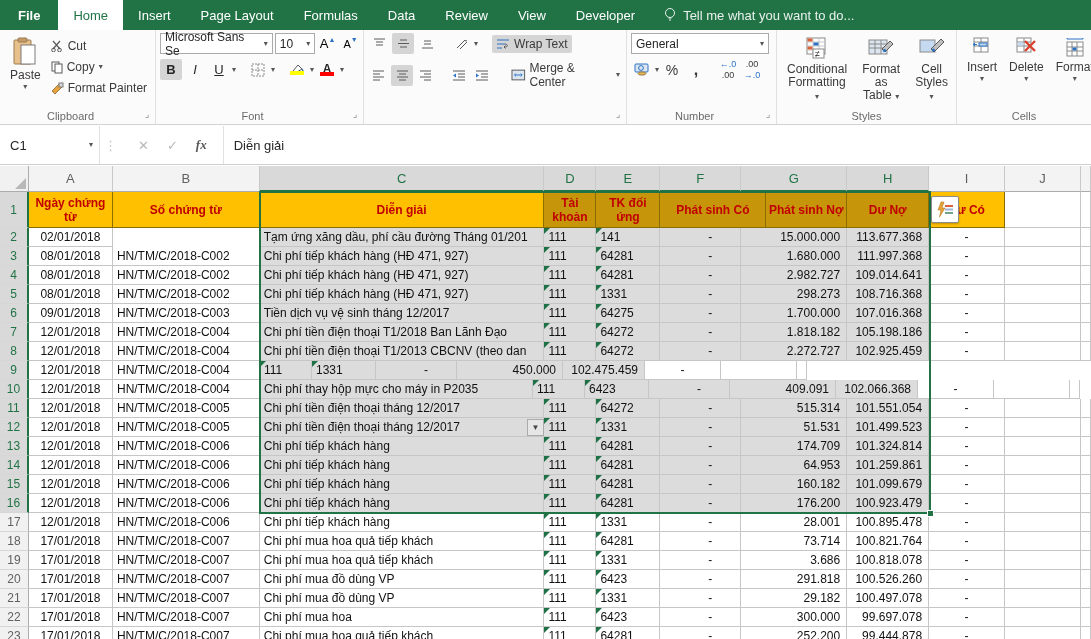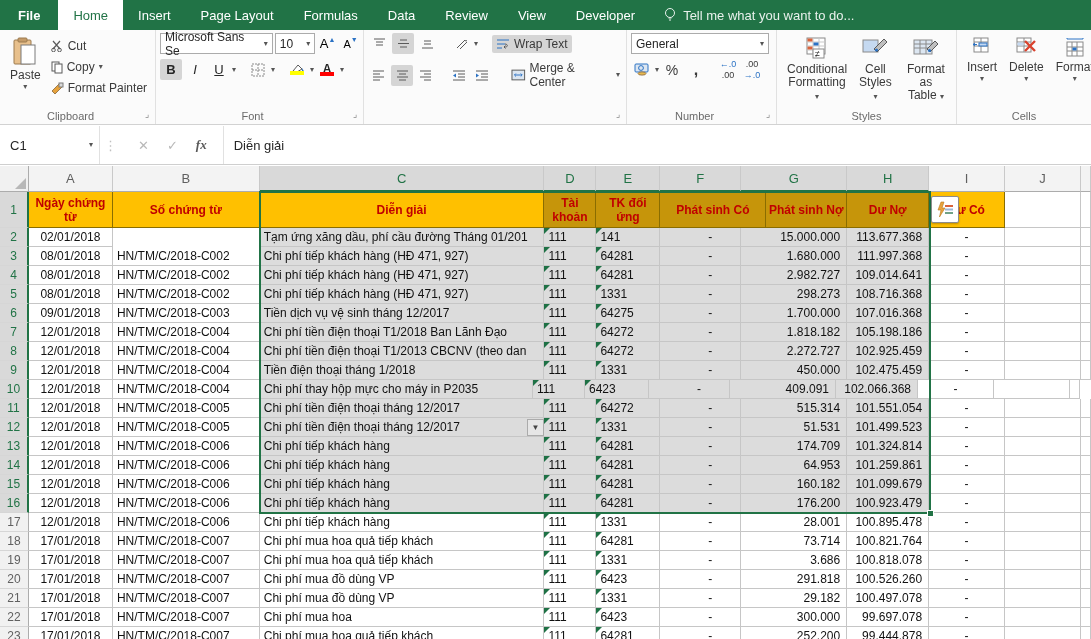--- a/index.html
+++ b/index.html
@@ -325,20 +325,20 @@
       </div>
       <div class="bigbtn">
         <svg width="26" height="24" viewBox="0 0 26 24">
-            <rect x="1" y="3" width="15" height="12" fill="#c5d9f1" stroke="#8a8a8a"></rect>
-            <path d="M12 12 L22 2 L25 5 L15 15 Z" fill="#bfbfbf" stroke="#5a5a5a"></path>
-            <circle cx="14.5" cy="13" r="1.6" fill="#2b72c4"></circle>
-          </svg>
-        <span class="cap"><span>Cell</span><br><span>Styles</span> <span class="caret">▾</span></span>
-      </div>
-      <div class="bigbtn">
-        <svg width="26" height="24" viewBox="0 0 26 24">
             <rect x="1" y="3" width="18" height="14" fill="#dce6f1" stroke="#8a8a8a"></rect>
             <path d="M1 7 H19 M1 11 H19 M7 3 V17 M13 3 V17" stroke="#8a8a8a"></path>
             <path d="M14 12 L22 4 L25 7 L17 15 Z" fill="#bfbfbf" stroke="#5a5a5a"></path>
             <circle cx="16.5" cy="13.5" r="1.6" fill="#2b72c4"></circle>
           </svg>
         <span class="cap"><span>Format as</span><br><span>Table</span> <span class="caret">▾</span></span>
+      </div>
+      <div class="bigbtn">
+        <svg width="26" height="24" viewBox="0 0 26 24">
+            <rect x="1" y="3" width="15" height="12" fill="#c5d9f1" stroke="#8a8a8a"></rect>
+            <path d="M12 12 L22 2 L25 5 L15 15 Z" fill="#bfbfbf" stroke="#5a5a5a"></path>
+            <circle cx="14.5" cy="13" r="1.6" fill="#2b72c4"></circle>
+          </svg>
+        <span class="cap"><span>Cell</span><br><span>Styles</span> <span class="caret">▾</span></span>
       </div>
       <span class="grouplabel" style="right:0">Styles</span>
     </div>

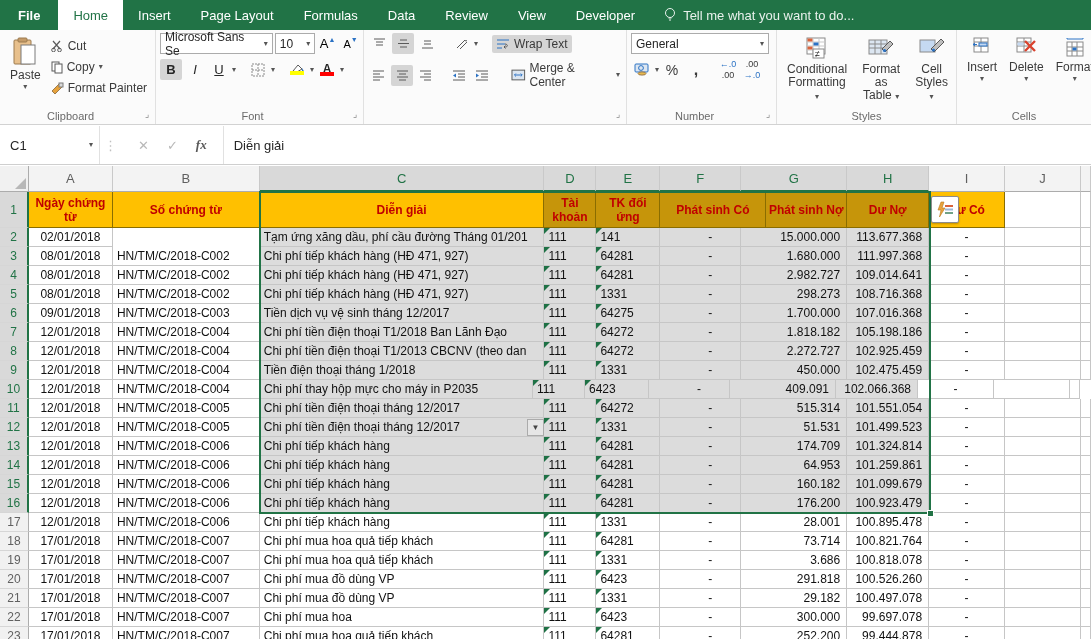--- a/index.html
+++ b/index.html
@@ -525,7 +525,6 @@
         <div class="rowh sel">9</div>
         <div class="c a-c" style="width: 84px;">12/01/2018</div>
         <div class="c a-l" style="width: 147px;">HN/TM/C/2018-C004</div>
-        <div class="c a-l sel" style="width: 285px;">Tiền điện thoại tháng 1/2018</div>
         <div class="c a-l sel tri" style="width: 52px;">111</div>
         <div class="c a-l sel tri" style="width: 64px;">1331</div>
         <div class="c a-dash sel" style="width: 81px;">-</div>

